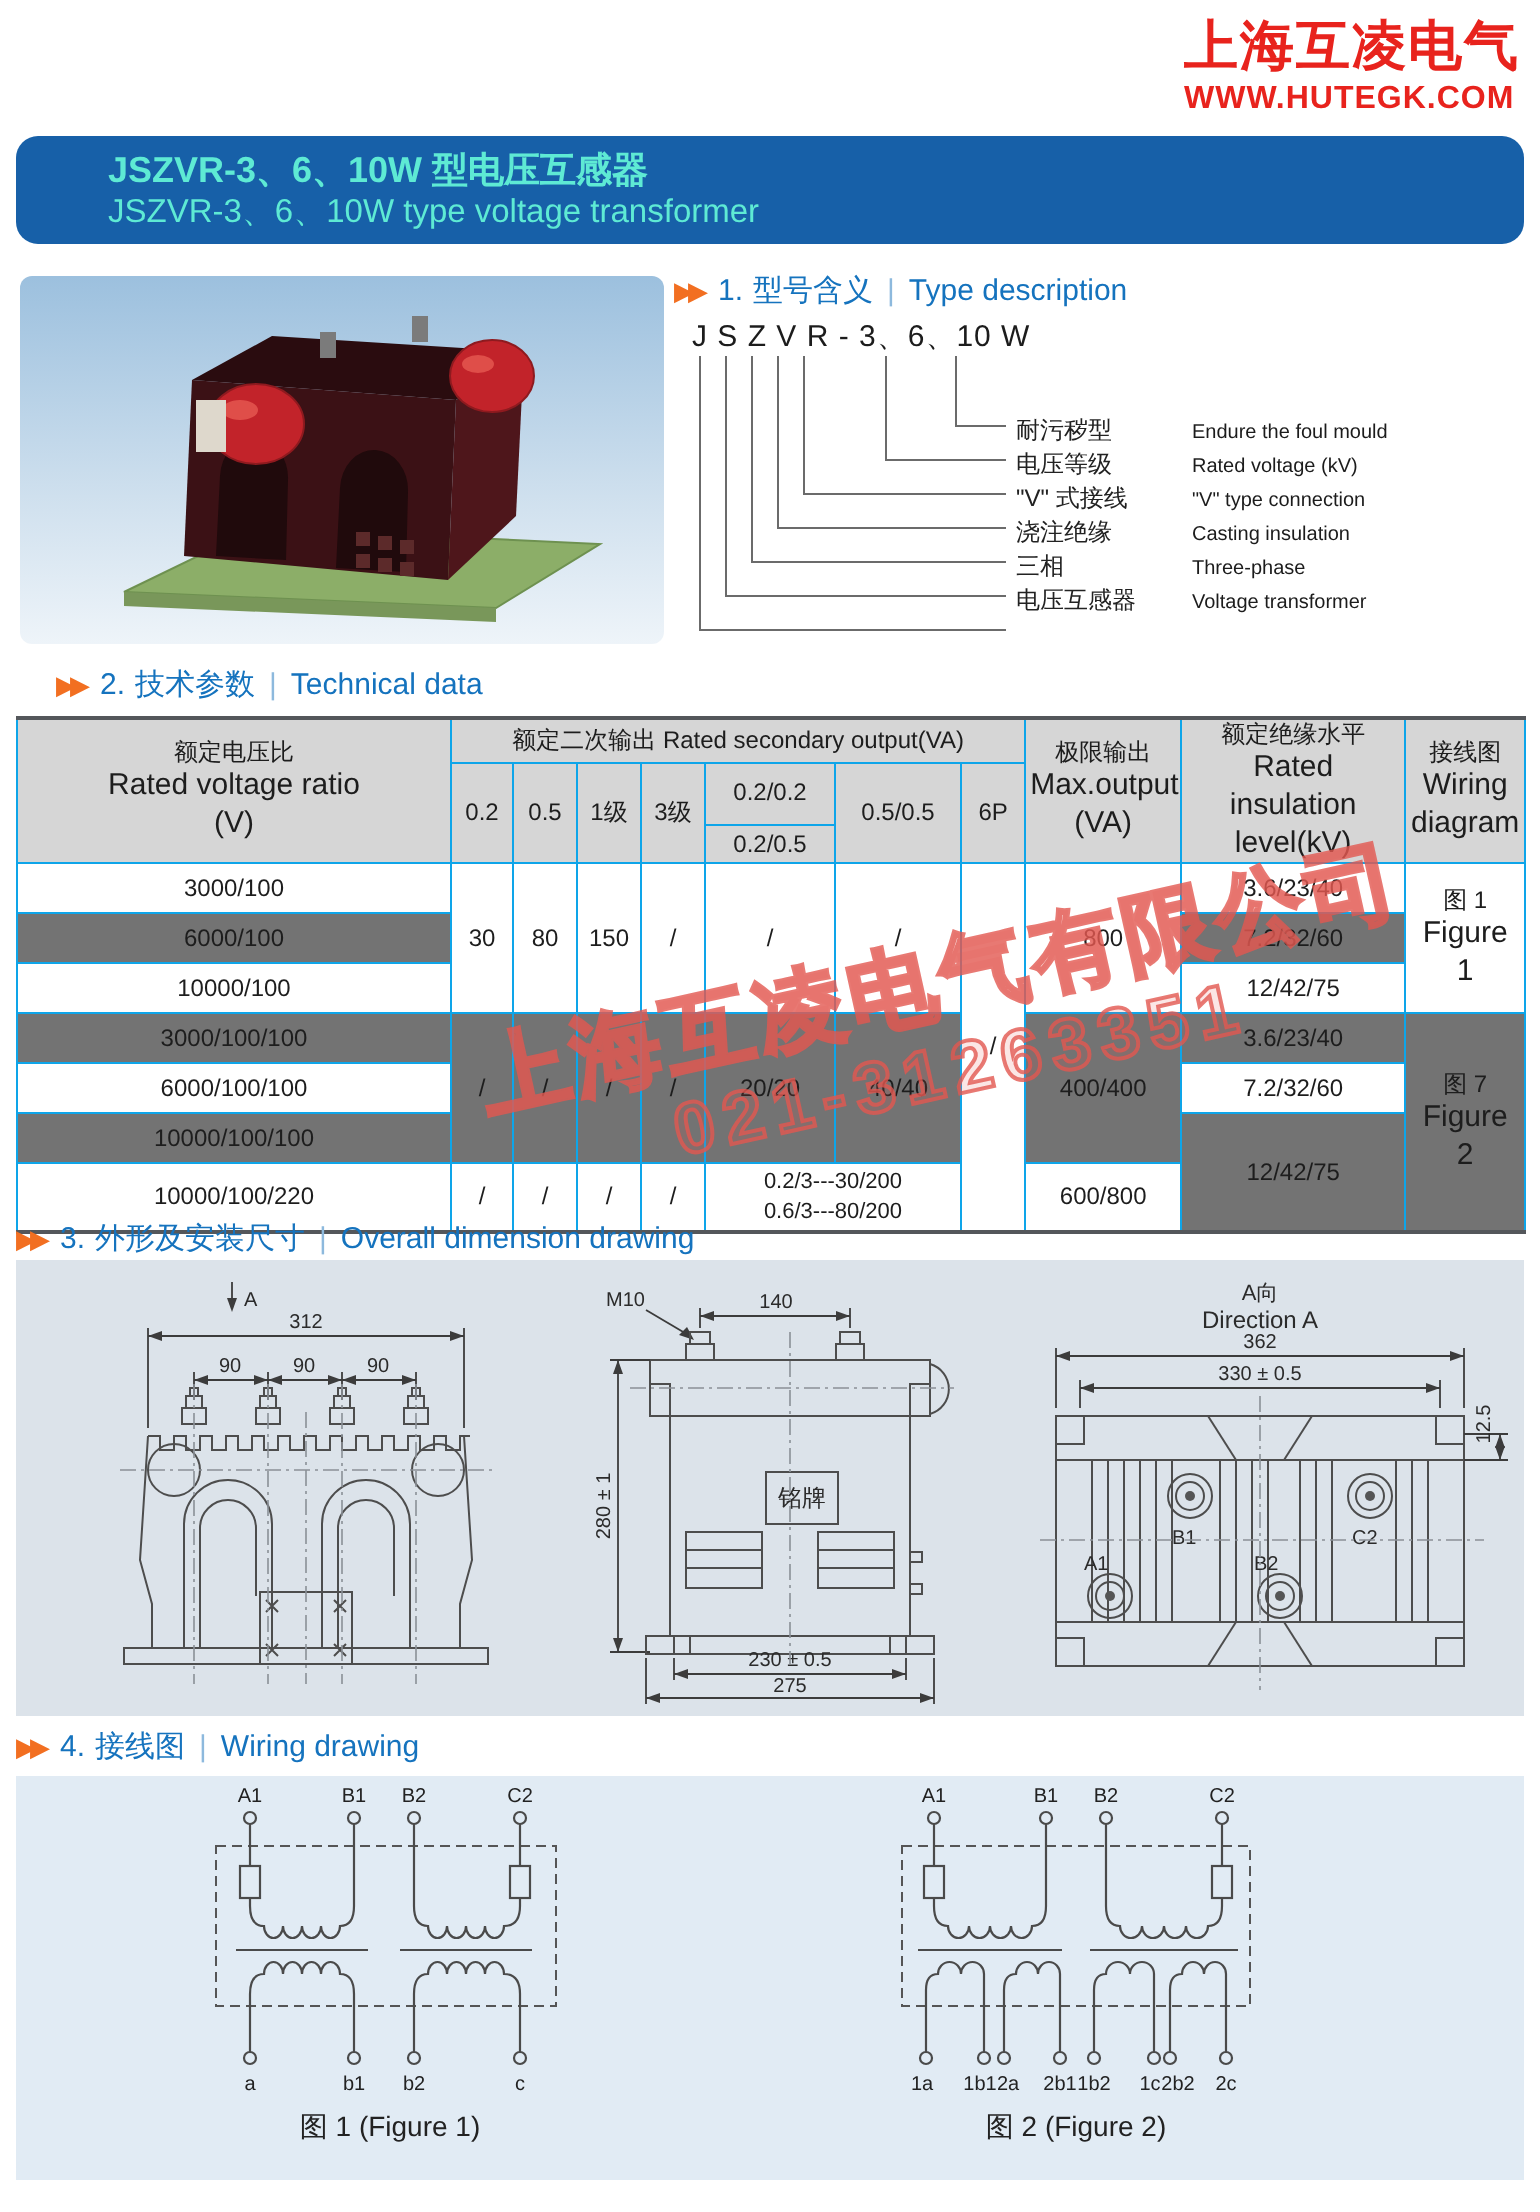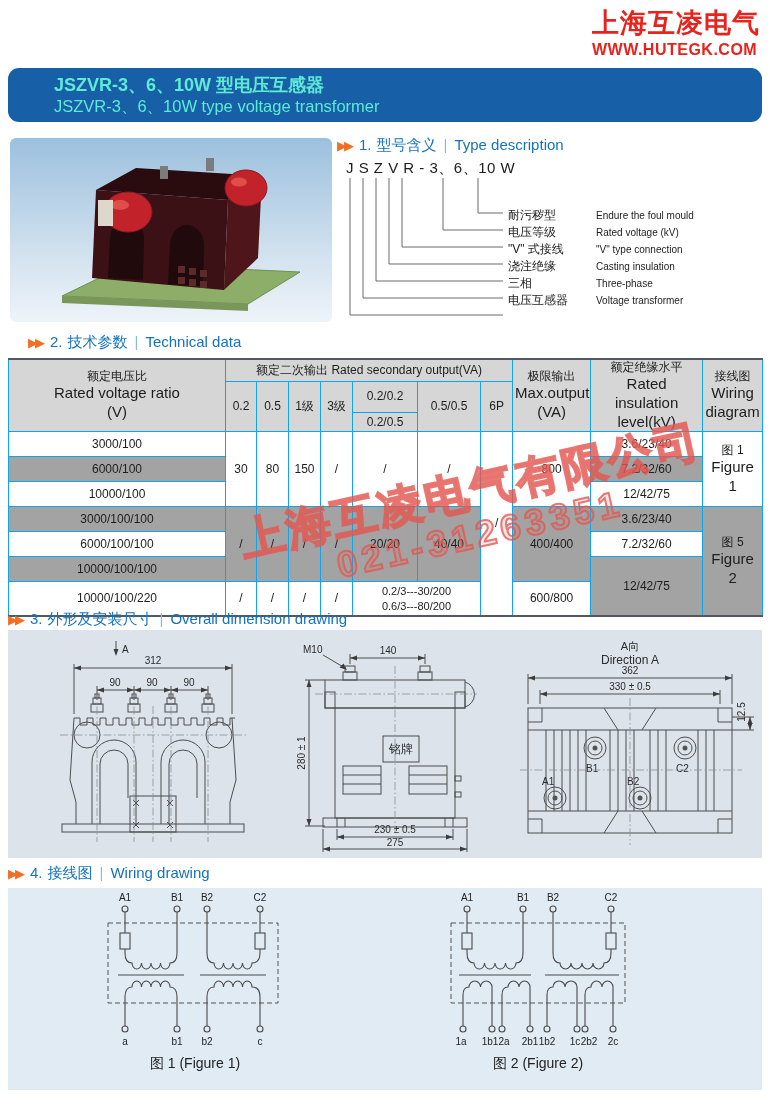--- a/index.html
+++ b/index.html
@@ -41,7 +41,7 @@
   table.tech td { border:1px solid #0ea5e9; font-size:12px; color:#1d1d1d;
     text-align:center; vertical-align:middle; padding:0 2px; line-height:1.25; }
   table.tech tr.hrow td { background:#d6d6d6; }
-  table.tech tr.even td { background:#a3a3a3; }
+  table.tech tr.even td { background:#737373; }
   table.tech tr.odd td { background:#ffffff; }
   table.tech .en { font-size:15px; }
   table.tech .small2 { font-size:11px; line-height:1.3; }

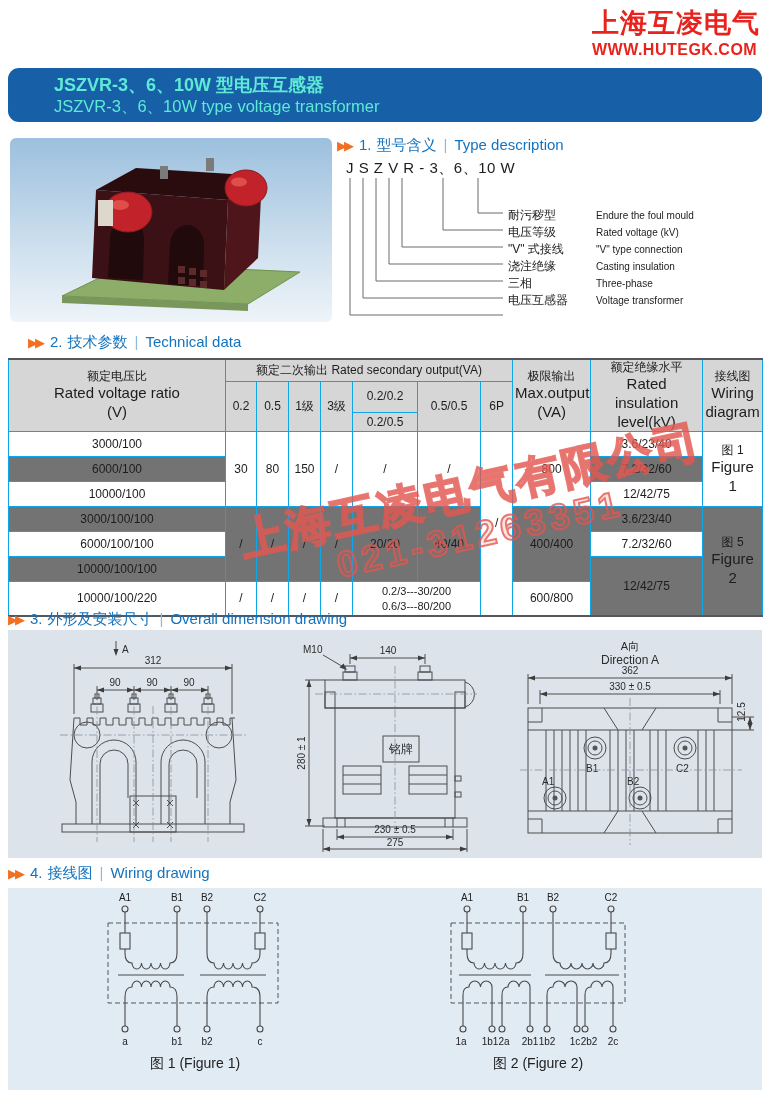--- a/index.html
+++ b/index.html
@@ -236,7 +236,7 @@
       <td rowspan="3">400/400</td>
       <td>3.6/23/40</td>
       <td rowspan="4">
-        <div>图 5</div>
+        <div>图 7</div>
         <div class="en">Figure 2</div>
       </td>
     </tr>

